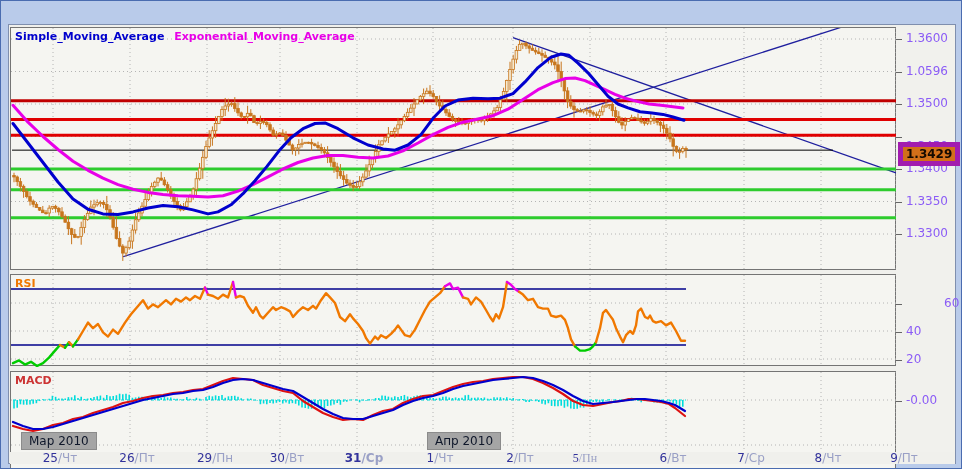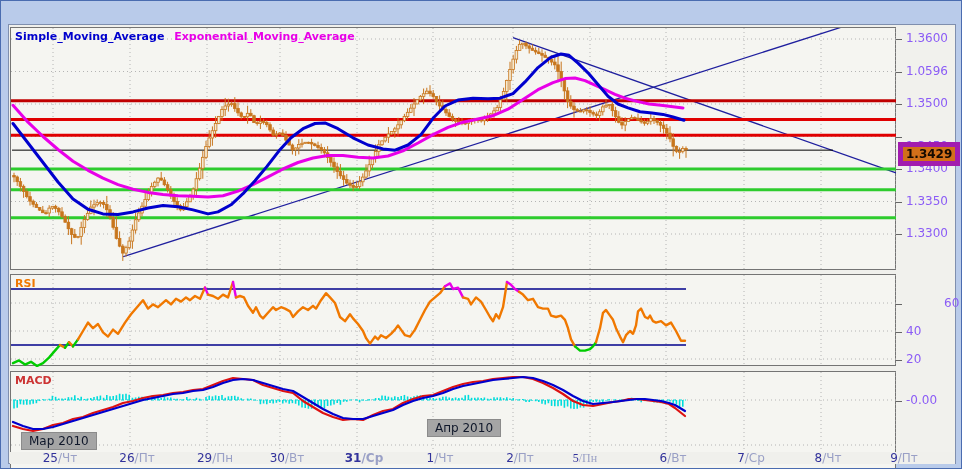--- a/index.html
+++ b/index.html
@@ -820,7 +820,7 @@
 
     <div id="badges">
         <div class="monthbadge" style="left: 12px; top: 407px;">Мар 2010</div>
-        <div class="monthbadge" style="left: 418px; top: 394px;">Апр 2010</div>
+        <div class="monthbadge" style="left: 418px; top: 407px;">Апр 2010</div>
       </div>
   </div>
 </div>

